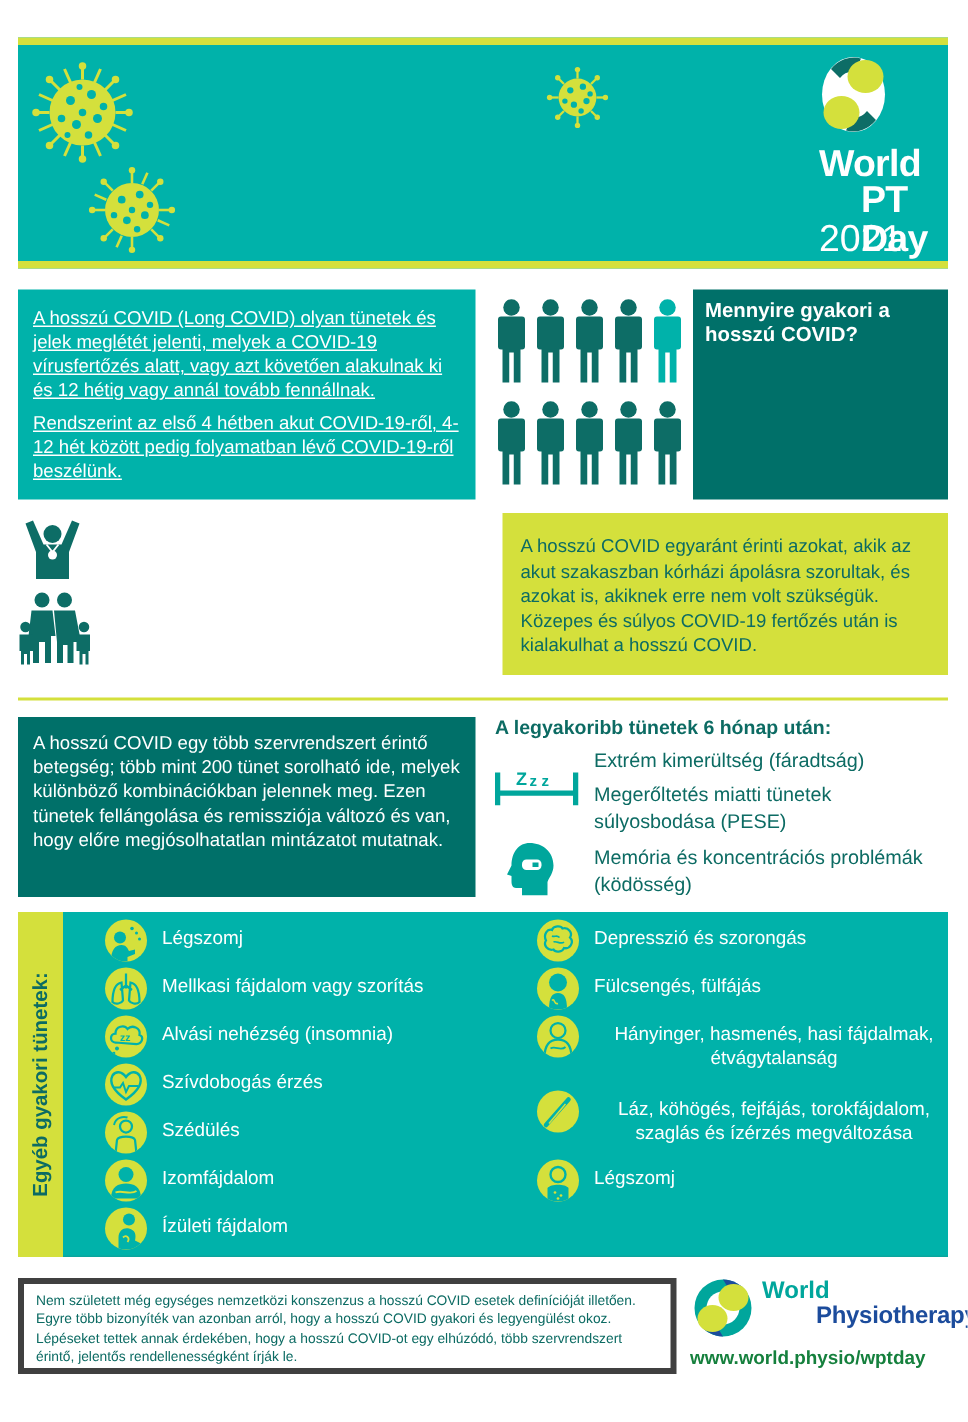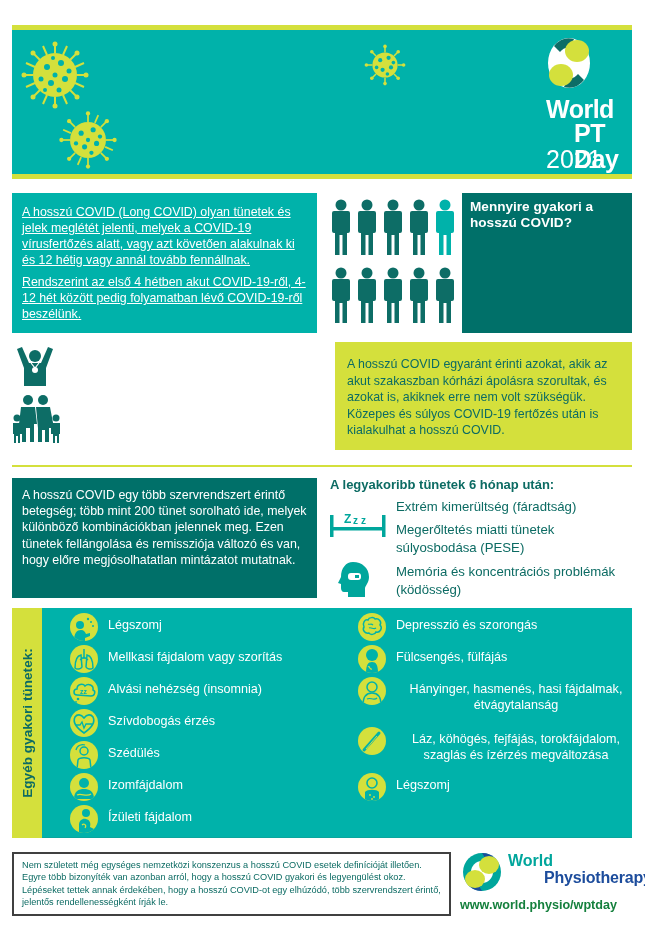--- a/index.html
+++ b/index.html
@@ -50,7 +50,7 @@
   .sym .t { position: absolute; left: 38px; top: 4px; color: #ffffff; font-size: 12.6px; line-height: 16px; white-space: nowrap; text-align: center; }
 
   
-  .note { position: absolute; left: 12px; top: 852px; width: 439px; height: 64px; border: 2px solid #404040; padding: 5px 8px; font-size: 9.2px; line-height: 12.4px; color: #0c6b63; }
+  .note { position: absolute; left: 12px; top: 852px; width: 439px; height: 64px; border: 4px solid #404040; padding: 5px 8px; font-size: 9.2px; line-height: 12.4px; color: #0c6b63; }
   .wp-logo { position: absolute; left: 460px; top: 852px; width: 180px; height: 70px; }
   .wp-logo .w1 { position: absolute; left: 48px; top: 0; font-weight: bold; font-size: 16px; color: #00a69c; line-height: 18px; }
   .wp-logo .w2 { position: absolute; left: 48px; top: 17px; font-weight: bold; font-size: 16px; color: #1c4c9c; line-height: 18px; letter-spacing: -0.2px; margin-left: 36px; }

